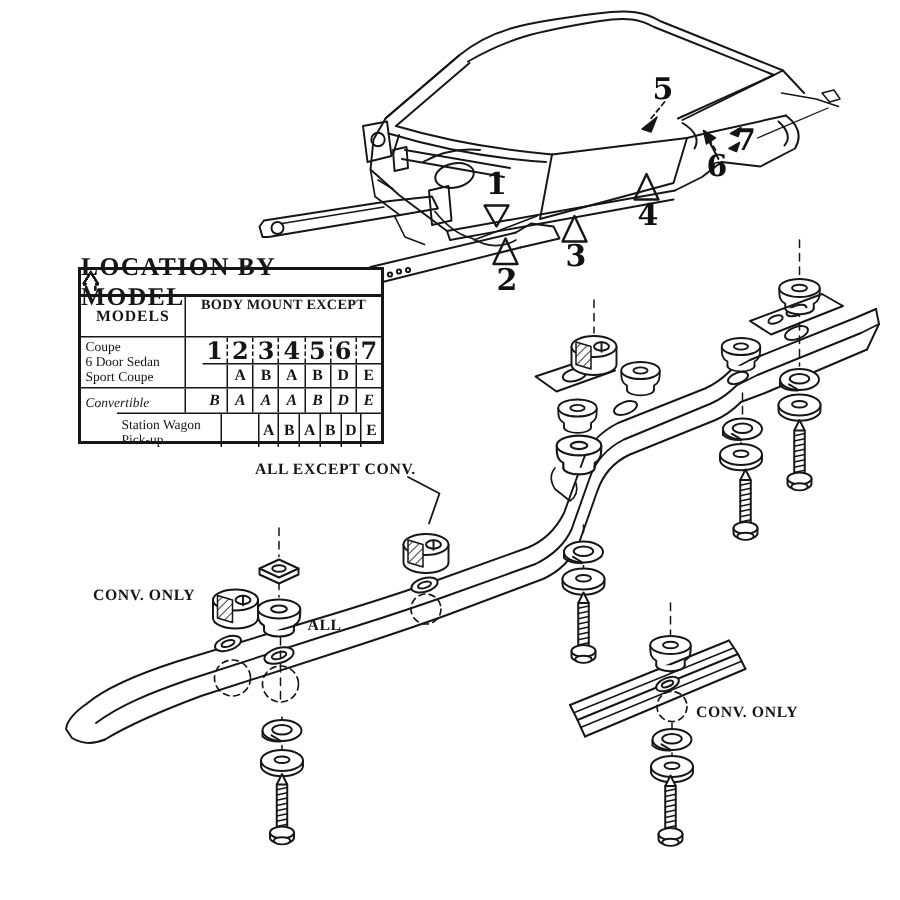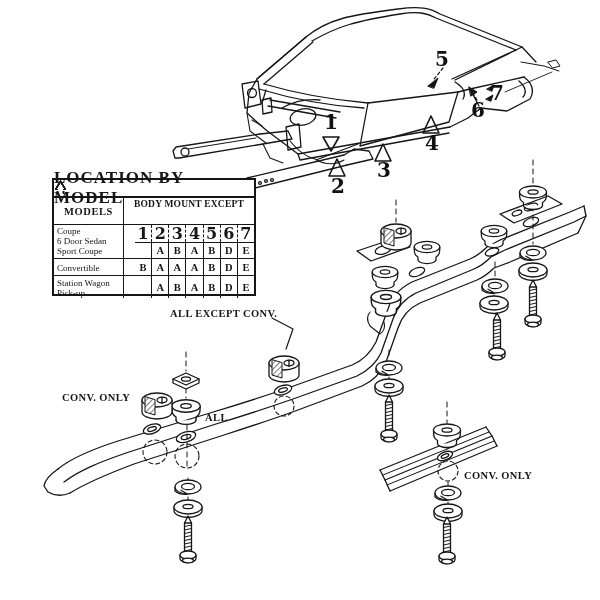--- a/index.html
+++ b/index.html
@@ -42,7 +42,7 @@
                  font-weight:bold;font-size:10.5px;border-left:1px solid #161616;}
   .code-row span:first-child{border-left:none;}
   .r-coupe{height:33px;}
-  .r-conv{height:17px;border-top:1.5px solid #161616;}
+  .r-conv{height:17px;border-top:1.5px solid #161616;font-style:italic;}
   .r-wagon{height:23px;border-top:1.5px solid #161616;}
   .r-conv .t-left,.r-wagon .t-left{display:flex;flex-direction:column;justify-content:center;}
 </style>

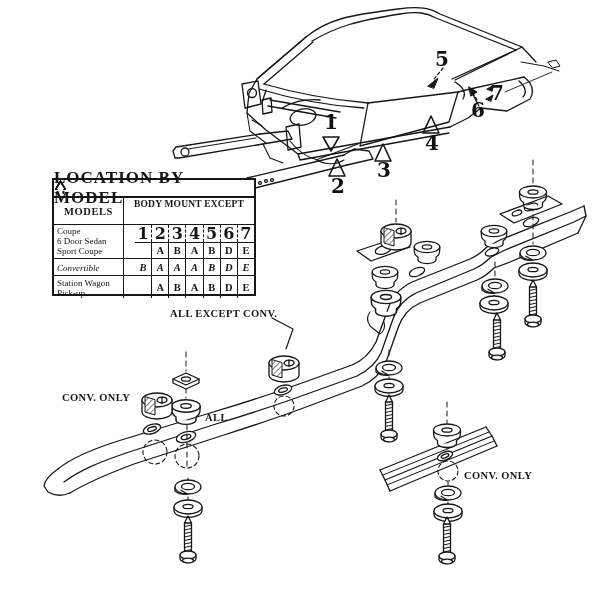--- a/index.html
+++ b/index.html
@@ -43,7 +43,7 @@
   .code-row span:first-child{border-left:none;}
   .r-coupe{height:33px;}
   .r-conv{height:17px;border-top:1.5px solid #161616;font-style:italic;}
-  .r-wagon{height:23px;border-top:1.5px solid #161616;}
+  .r-wagon{height:23px;border-top:1.5px solid #161616;margin-left:24px;}
   .r-conv .t-left,.r-wagon .t-left{display:flex;flex-direction:column;justify-content:center;}
 </style>
 </head>

